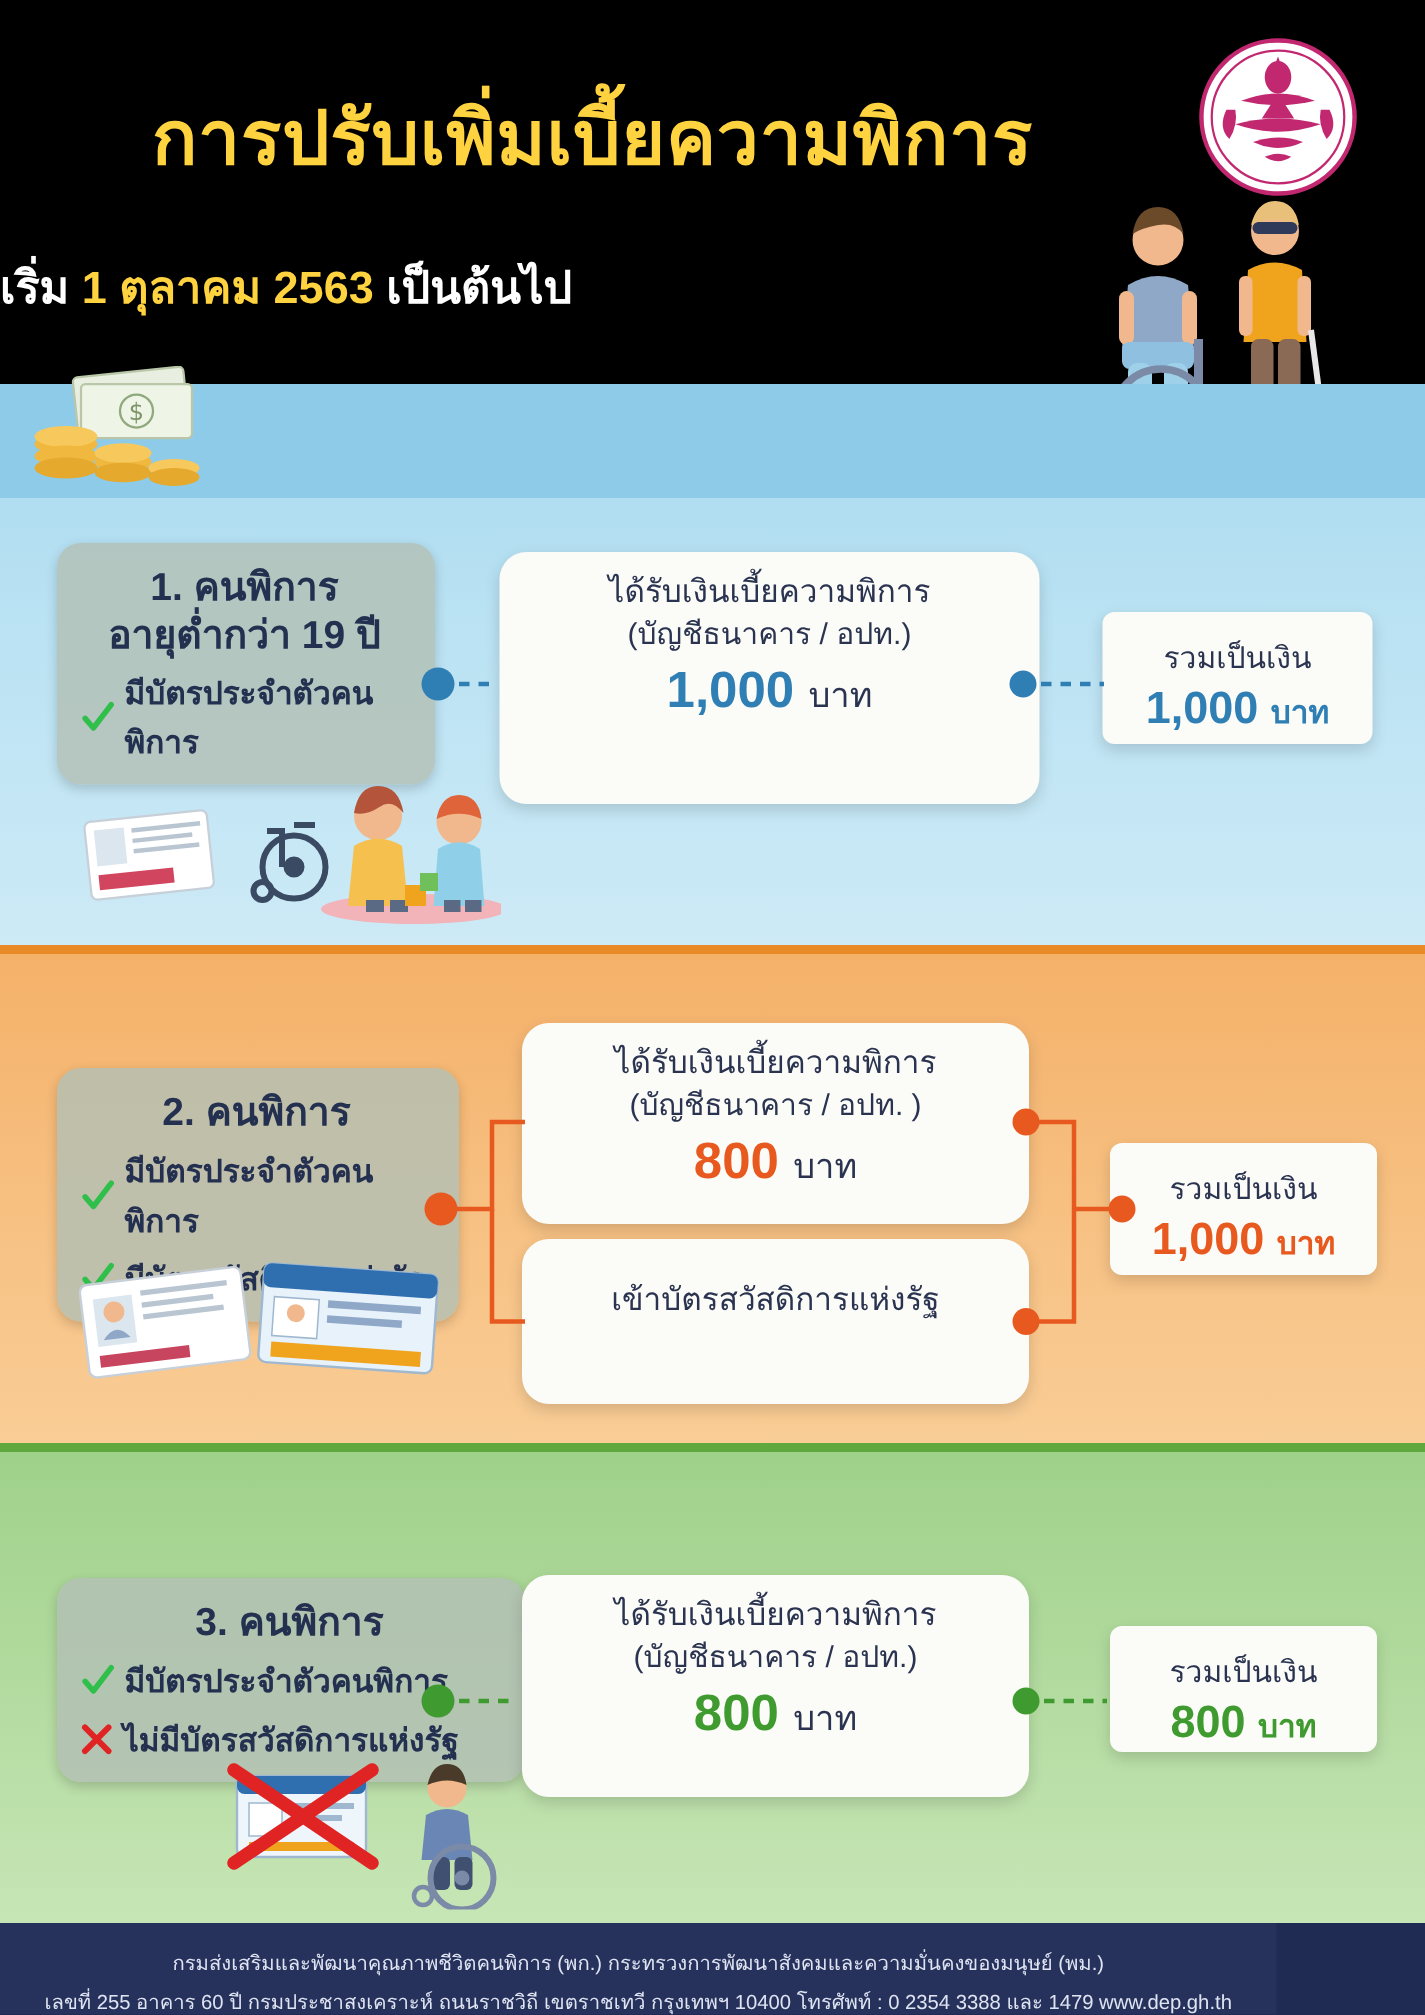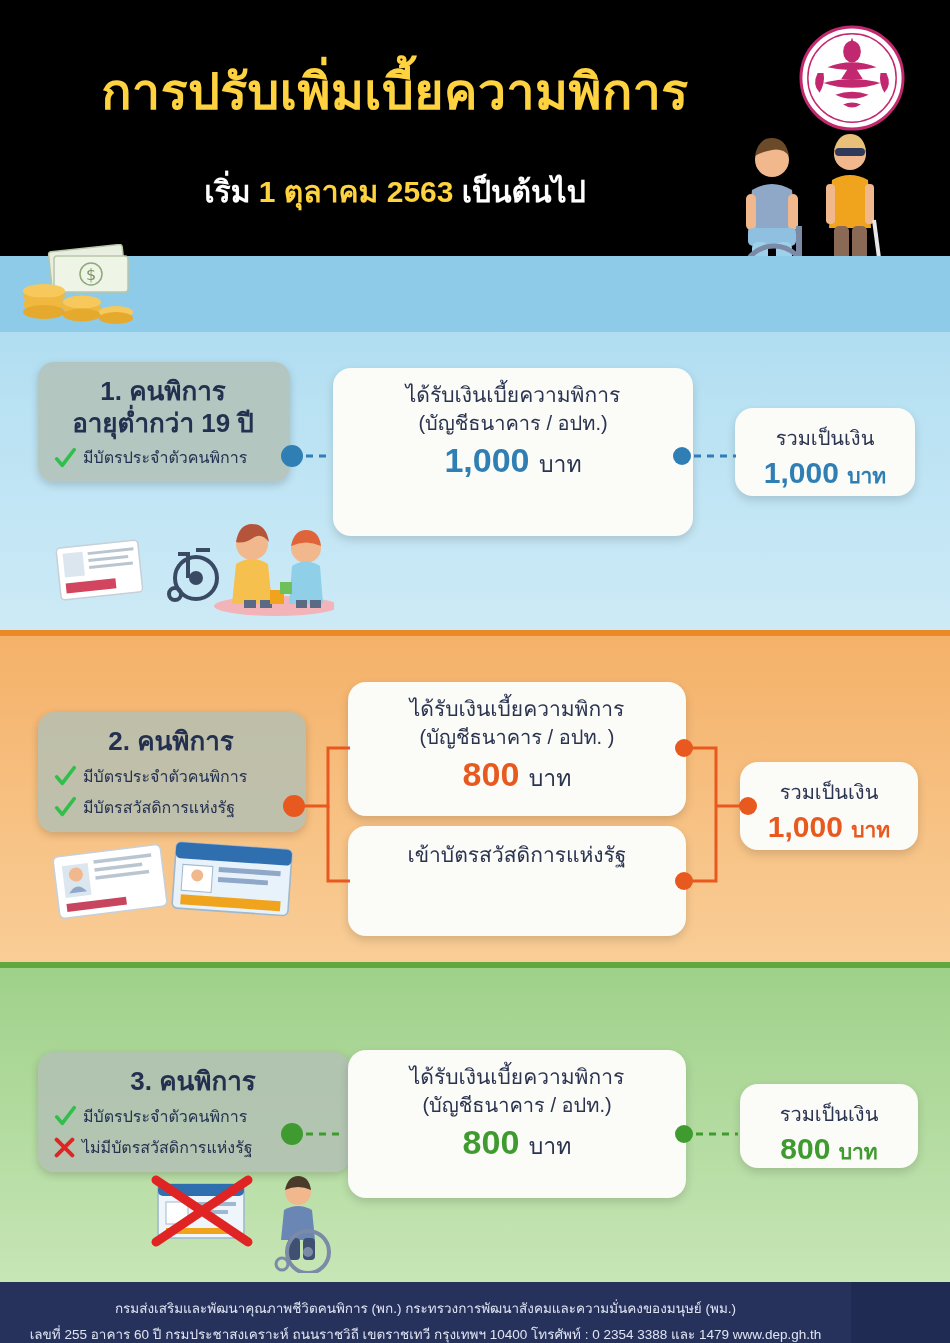--- a/index.html
+++ b/index.html
@@ -26,7 +26,6 @@
   }
   .header-sub {
     position: absolute; top: 168px; left: 0; width: 790px;
-    text-align: center;
     font-size: 30px; font-weight: bold; color: #ffffff;
   }
   .header-sub .hl { color: #ffd23f; }

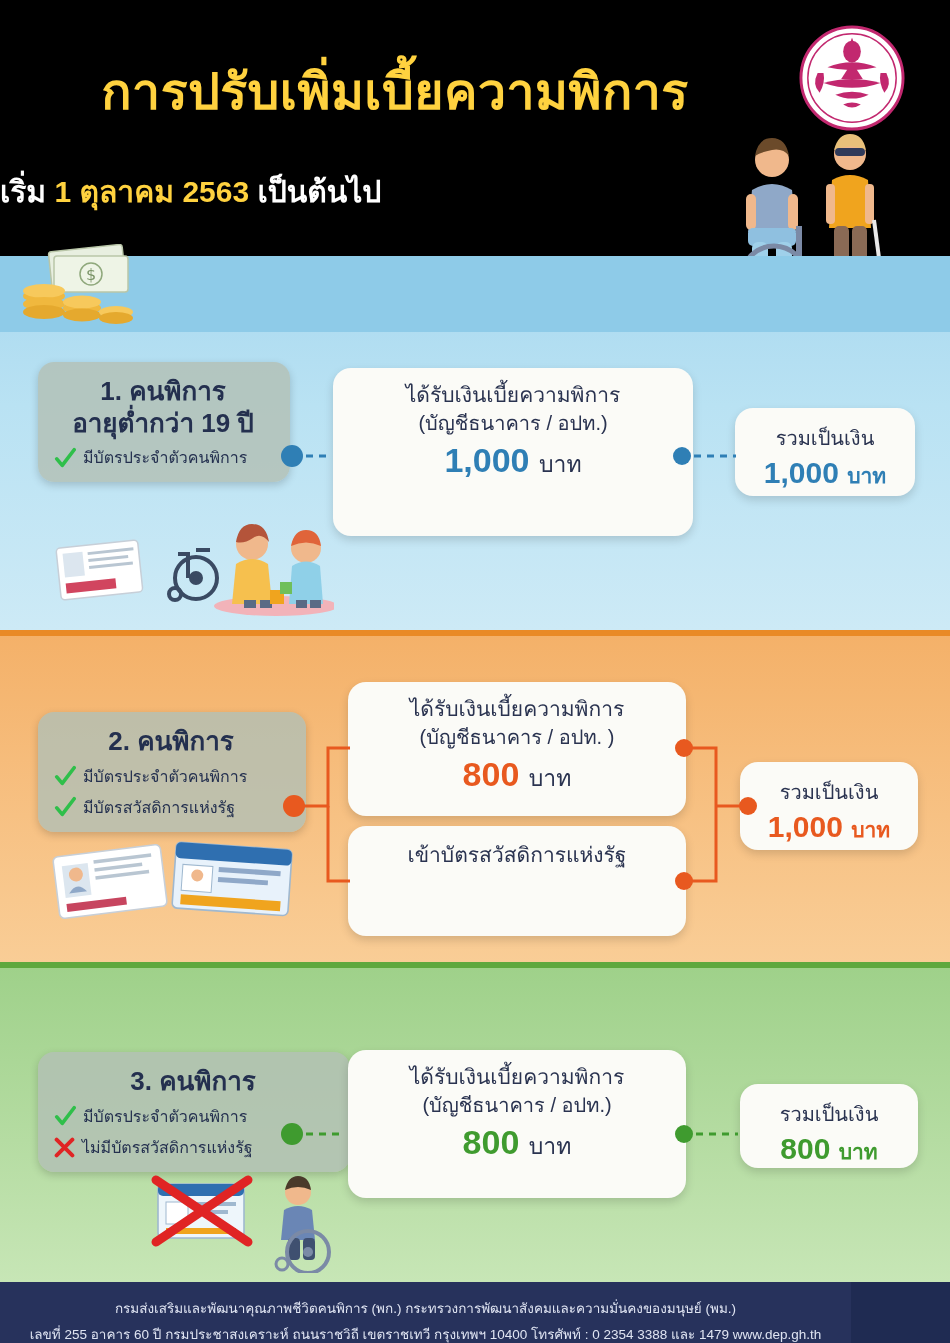--- a/index.html
+++ b/index.html
@@ -101,7 +101,7 @@
   .right-card {
     position: absolute;
     background: #fbfbf7;
-    border-radius: 18px;
+    border-radius: 8px;
     box-shadow: 0 4px 10px rgba(0,0,0,0.15);
     text-align: center;
     padding-top: 14px;

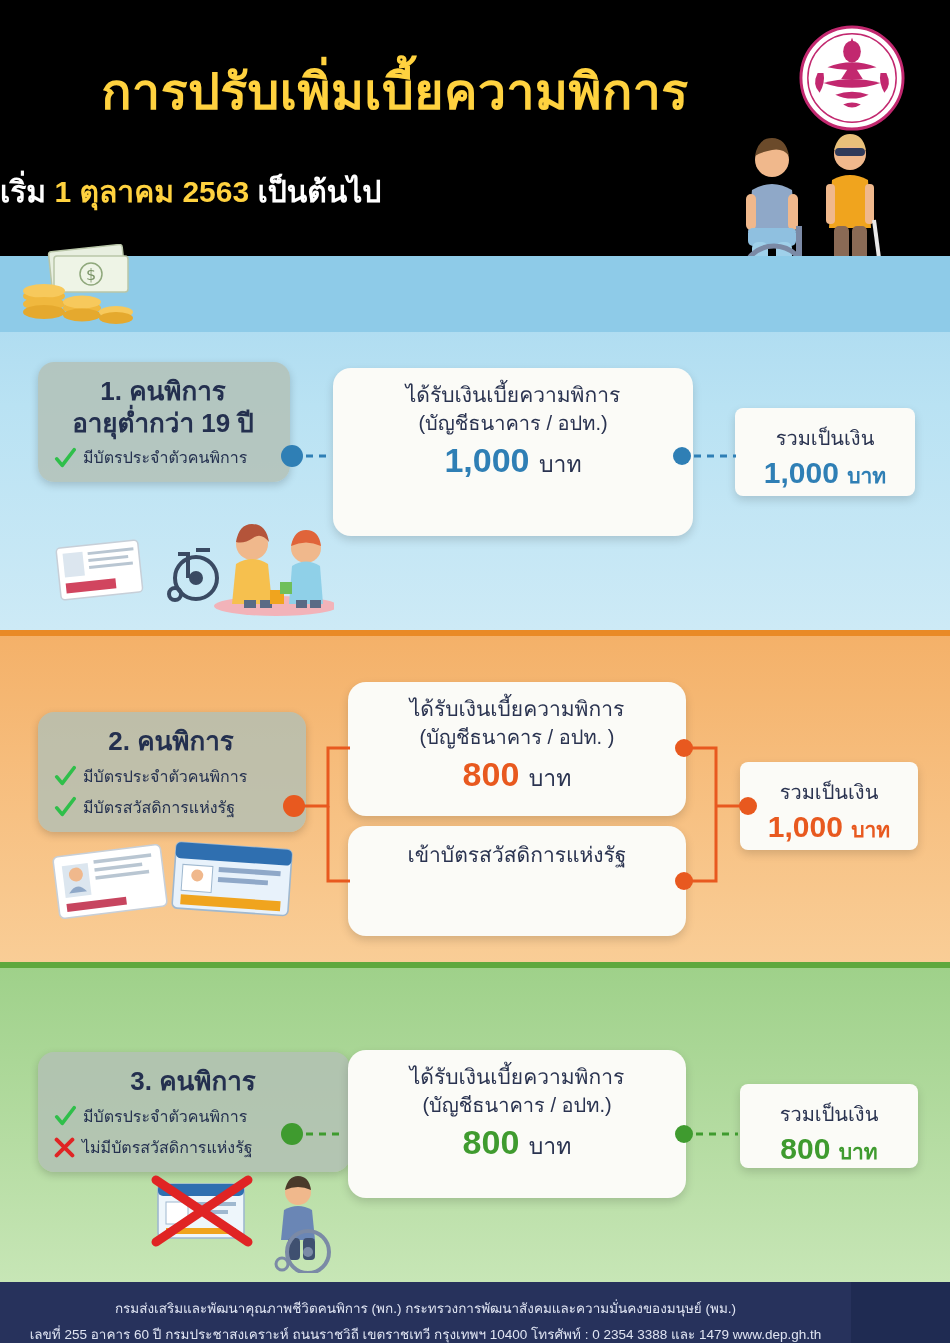--- a/index.html
+++ b/index.html
@@ -81,7 +81,7 @@
     text-align: center; line-height: 1.22; margin-bottom: 4px;
   }
   .lc-row { display: flex; align-items: center; gap: 7px; margin-top: 6px; }
-  .lc-row .txt { font-size: 16px; font-weight: normal; color: #24304f; }
+  .lc-row .txt { font-size: 21px; font-weight: bold; color: #24304f; }
   .tick { width: 22px; height: 22px; flex: 0 0 22px; }
   .cross { width: 21px; height: 21px; flex: 0 0 21px; }
 

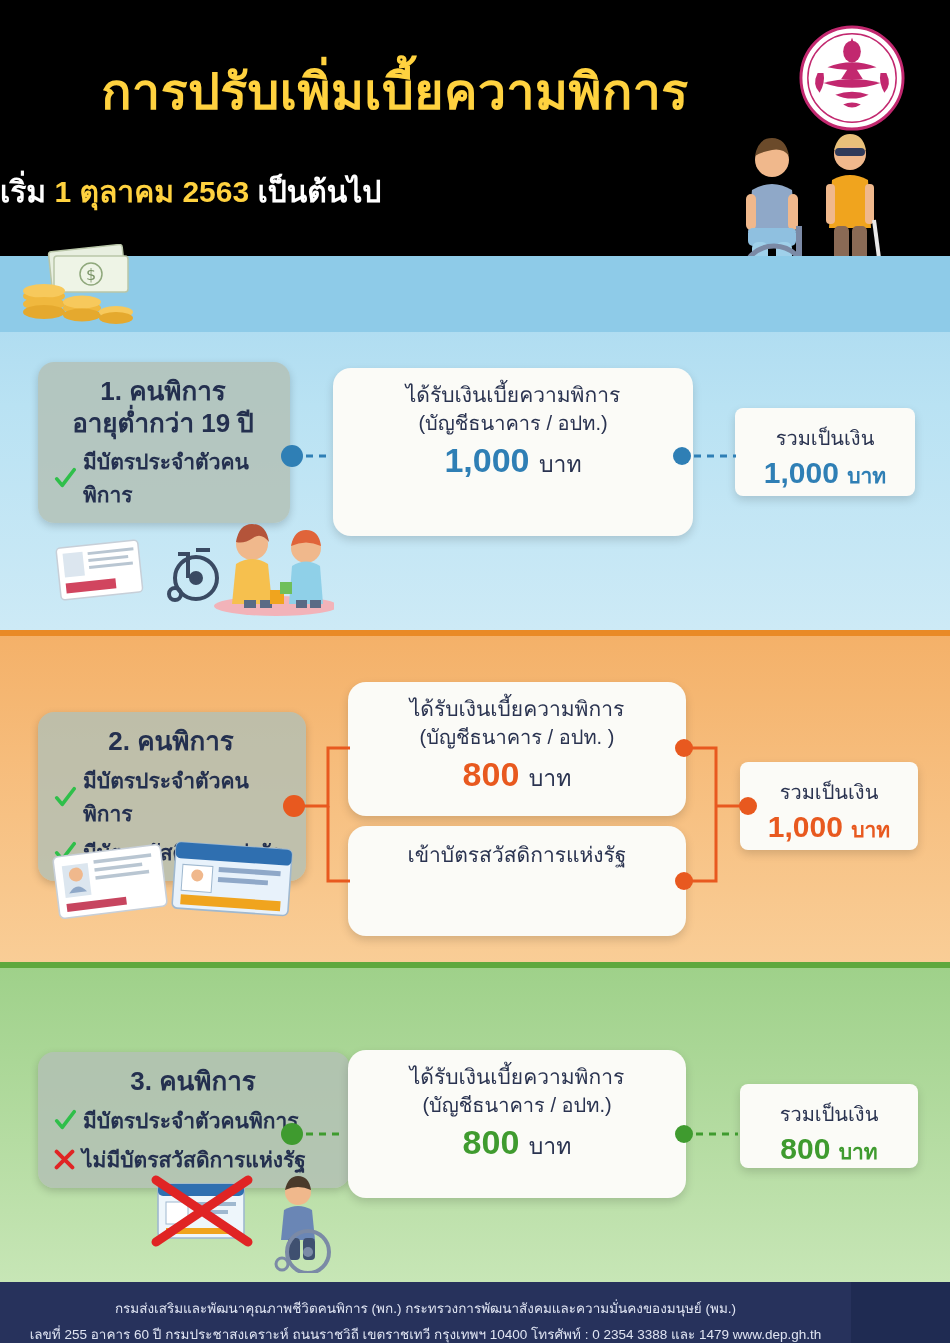--- a/index.html
+++ b/index.html
@@ -328,7 +328,7 @@
       </div>
     </div>
 
-    <div class="mid-card" style="left:348px; top:190px; width:338px; height:110px; padding-top:14px;">
+    <div class="mid-card" style="left:348px; top:190px; width:338px; height:110px; padding-top:26px;">
       <div class="ml1">เข้าบัตรสวัสดิการแห่งรัฐ</div>
     </div>
 

